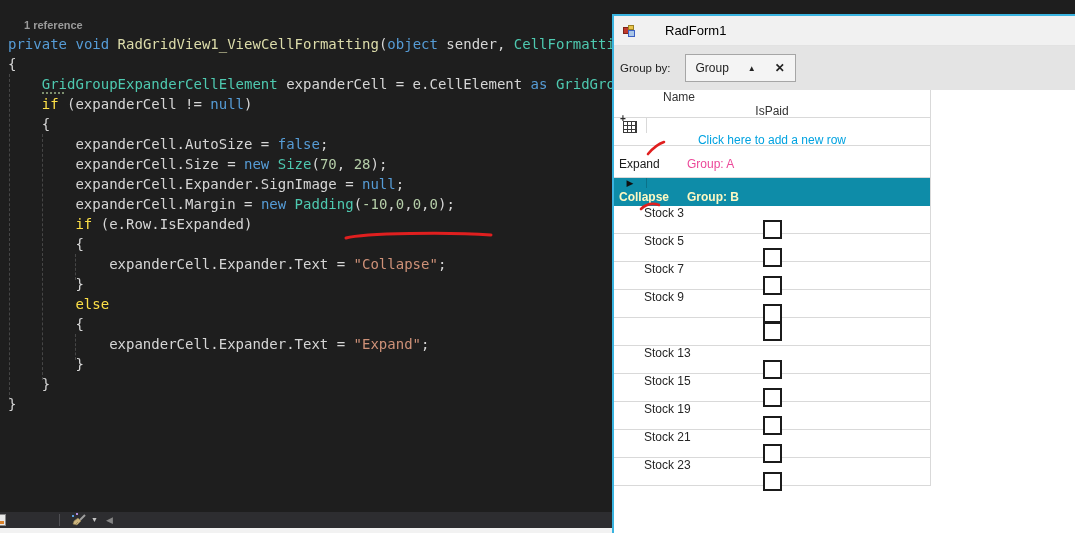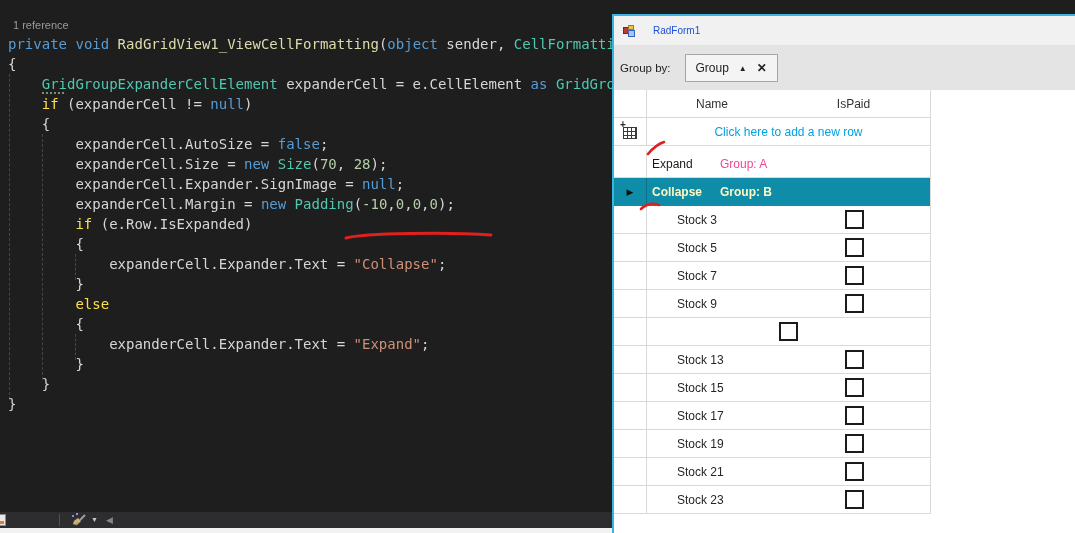--- a/index.html
+++ b/index.html
@@ -10,7 +10,7 @@
   
   #editor { position:absolute; left:0; top:0; width:612px; height:533px;
             background:#1e1e1e; overflow:hidden; }
-  #codelens { position:absolute; left:13px; top:19px; font-size:11px; color:#9a9a9a; }
+  #codelens { position:absolute; left:24px; top:19px; font-size:11px; color:#9a9a9a;font-weight:bold; }
   #code { position:absolute; left:8px; top:34px;
           font-family:"DejaVu Sans Mono","Liberation Mono",monospace;
           font-size:14px; }

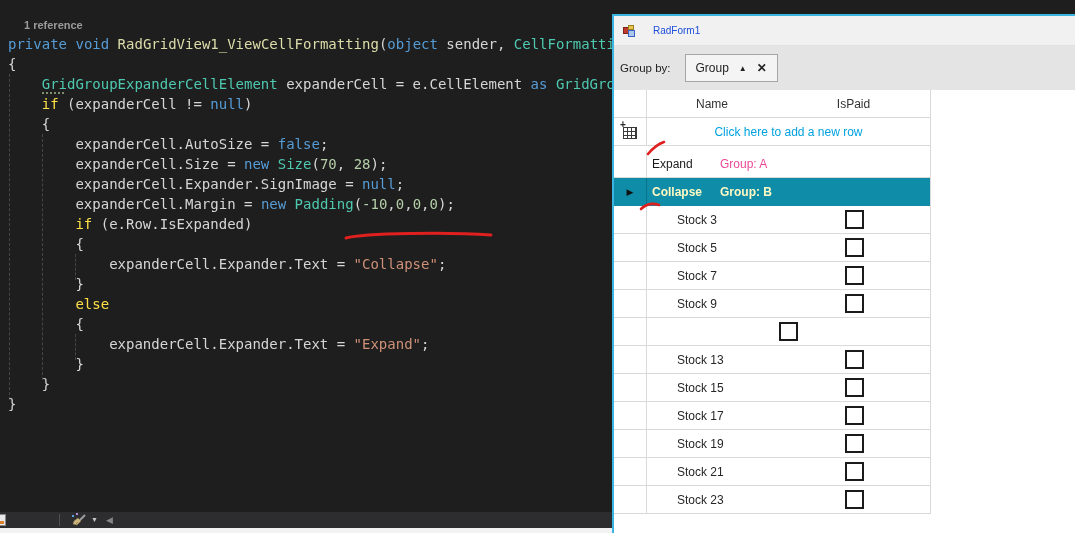--- a/index.html
+++ b/index.html
@@ -48,7 +48,7 @@
          background:#ffffff; border-left:2px solid #3ab4e0; border-top:2px solid #3ab4e0; }
   #titlebar { height:30px; background:#f1f1f1; border-bottom:1px solid #e2e2e2;
               display:flex; align-items:center; padding-left:9px; }
-  #win-title { font-size:10px; color:#1d4ed8; margin-left:16px; }
+  #win-title { font-size:13px; color:#000000; margin-left:28px; }
   #groupbar { height:44px; background:#e4e4e4; display:flex; align-items:center;
               padding-left:6px; }
   #groupby-label { font-size:11.5px; color:#1e1e1e; }

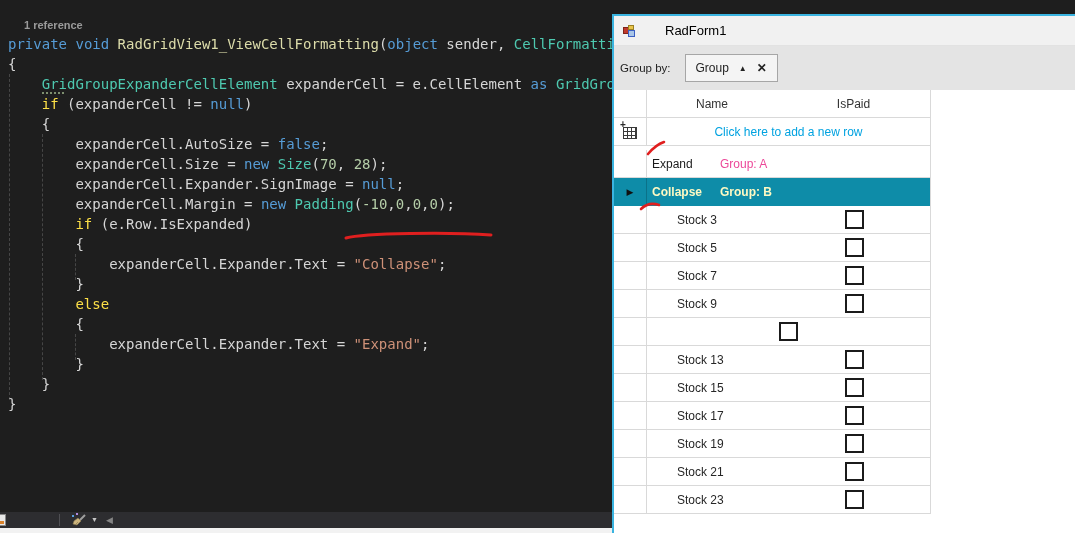--- a/index.html
+++ b/index.html
@@ -53,7 +53,7 @@
               padding-left:6px; }
   #groupby-label { font-size:11.5px; color:#1e1e1e; }
   #group-chip { margin-left:14px; background:#f4f4f4; border:1px solid #a6a6a6;
-                height:28px; display:flex; align-items:center; padding:0 10px; gap:10px; }
+                height:28px; display:flex; align-items:center; padding:0 10px; gap:19px; }
   #group-chip .txt { font-size:12px; color:#1e1e1e; }
   #group-chip .asc { font-size:8px; color:#222; }
   #group-chip .x   { font-size:12px; font-weight:bold; color:#222; }

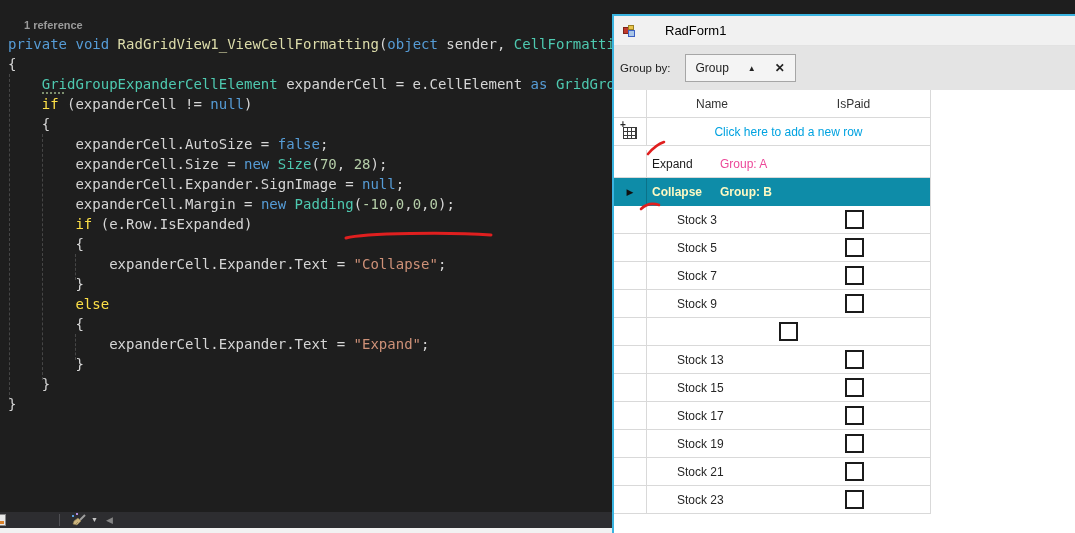--- a/index.html
+++ b/index.html
@@ -60,7 +60,7 @@
 
   #grid { position:absolute; left:0; top:74px; width:317px; background:#fff;
           border-right:1px solid #d9d9d9; }
-  .grow { display:flex; height:28px; border-bottom:1px solid #d9d9d9; background:#fff; }
+  .grow { display:flex; height:28px; border-bottom:1px solid #d9d9d9; background:#fff;flex-direction:column; }
   .ind  { width:33px; flex:none; border-right:1px solid #d9d9d9;
           display:flex; align-items:center; justify-content:center; }
   .cell-name   { width:130px; display:flex; align-items:center; justify-content:center;

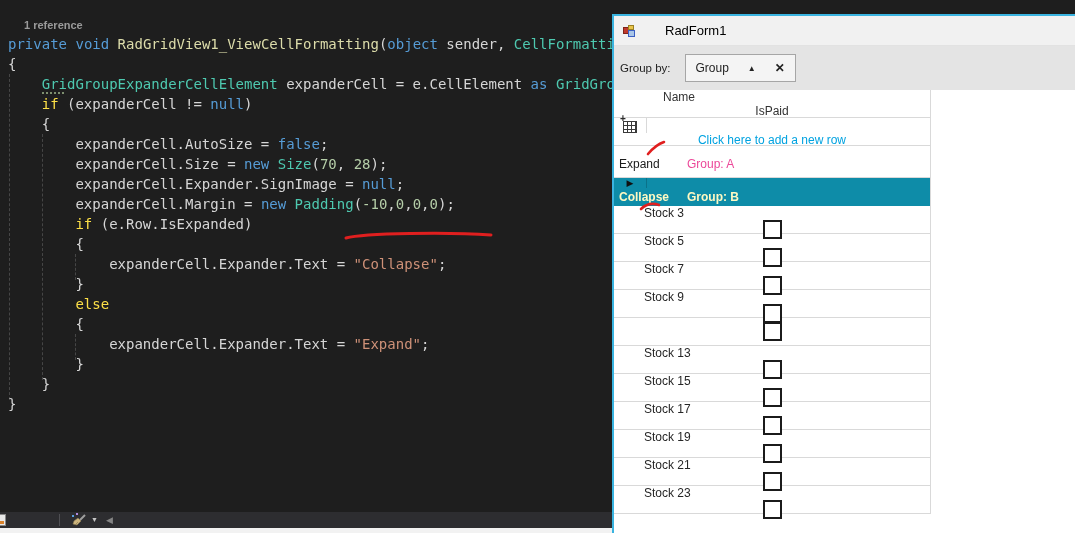--- a/index.html
+++ b/index.html
@@ -262,13 +262,6 @@
       </div>
     </div>
 
-    <div class="grow">
-      <div class="ind"></div>
-      <div class="slabel">Stock 17</div>
-      <div class="cbcell">
-        <div class="checkbox"></div>
-      </div>
-    </div>
 
     <div class="grow">
       <div class="ind"></div>

